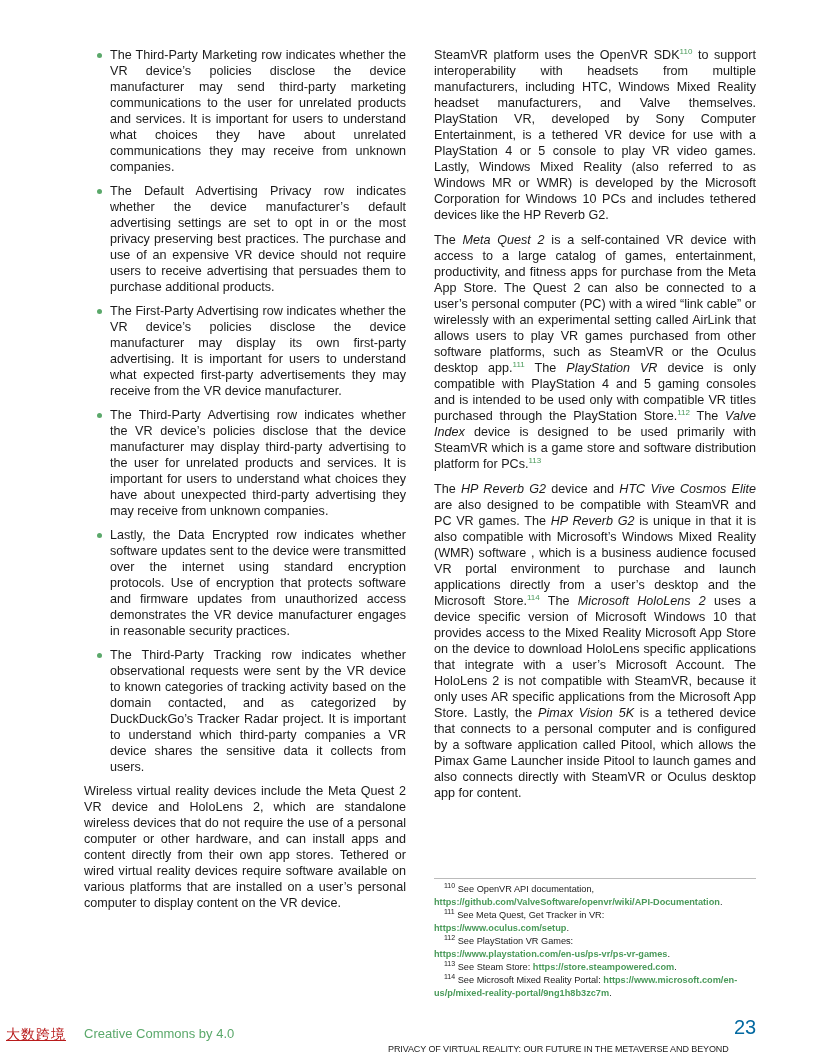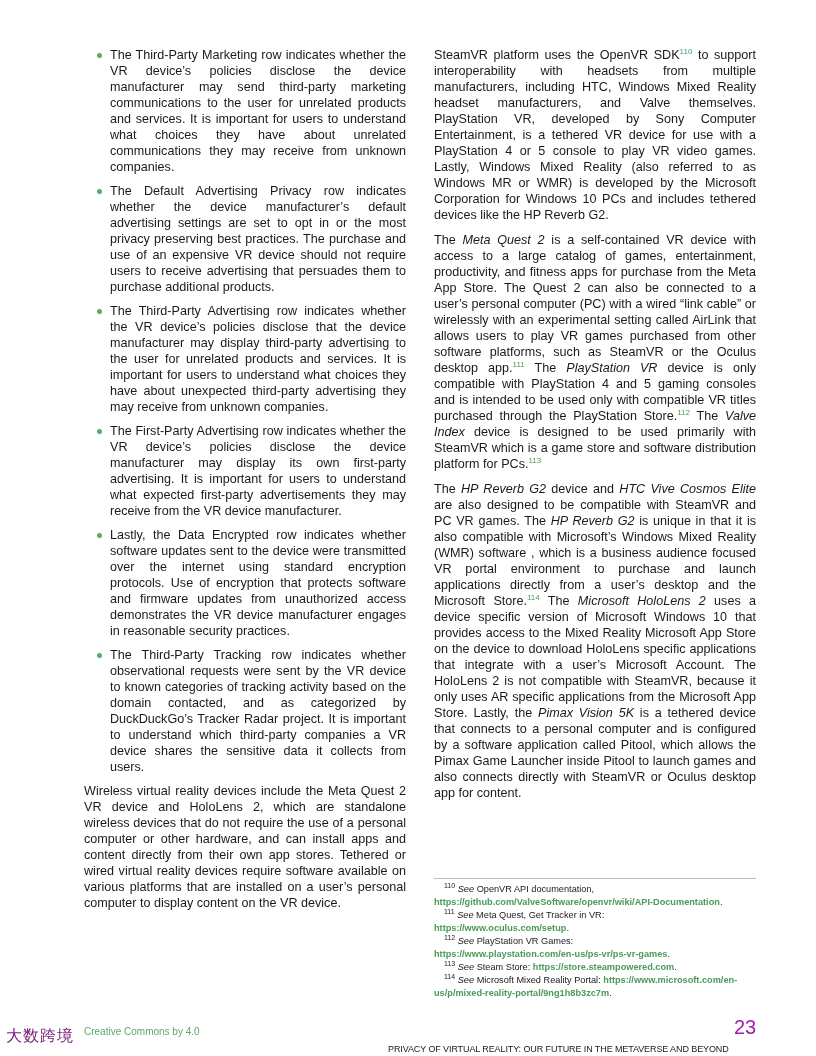--- a/index.html
+++ b/index.html
@@ -43,11 +43,11 @@
       </li>
     <li>
         <span class="dot"></span>
-        <span class="li-text">The Third-Party Advertising row indicates whether the VR device’s policies disclose that the device manufacturer may display third-party advertising to the user for unrelated products and services. It is important for users to understand what choices they have about unexpected third-party advertising they may receive from unknown companies.</span>
+        <span class="li-text">The First-Party Advertising row indicates whether the VR device’s policies disclose the device manufacturer may display its own first-party advertising. It is important for users to understand what expected first-party advertisements they may receive from the VR device manufacturer.</span>
       </li>
     <li>
         <span class="dot"></span>
-        <span class="li-text">The First-Party Advertising row indicates whether the VR device’s policies disclose the device manufacturer may display its own first-party advertising. It is important for users to understand what expected first-party advertisements they may receive from the VR device manufacturer.</span>
+        <span class="li-text">The Third-Party Advertising row indicates whether the VR device’s policies disclose that the device manufacturer may display third-party advertising to the user for unrelated products and services. It is important for users to understand what choices they have about unexpected third-party advertising they may receive from unknown companies.</span>
       </li>
     <li>
         <span class="dot"></span>

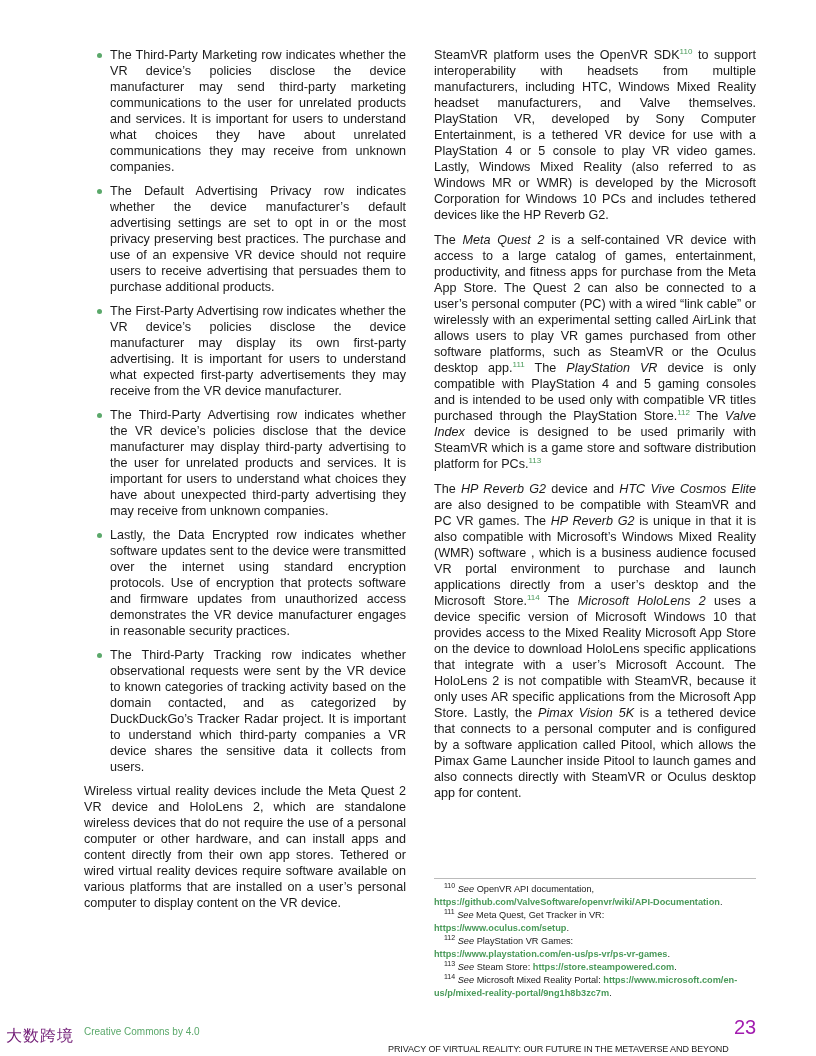--- a/index.html
+++ b/index.html
@@ -18,7 +18,7 @@
   .footnotes { position: absolute; left: 434px; top: 878px; width: 322px; border-top: 1px solid #bbbbbb; padding-top: 4px; font-size: 9.2px; line-height: 13px; }
   .fn { margin: 0; }
   .fn .num { font-size: 7px; vertical-align: super; line-height: 0; margin-left: 10px; }
-  .fn .see { font-style: italic; }
+  .fn .see { }
   .fn a { color: #4a9a5a; text-decoration: none; font-weight: bold; }
   .footer-license { position: absolute; left: 84px; top: 1026px; font-size: 10px; color: #5aa86a; }
   .footer-title { position: absolute; left: 388px; top: 1029px; font-size: 9px; letter-spacing: -0.1px; color: #1a1a1a; margin-top: 15px; }

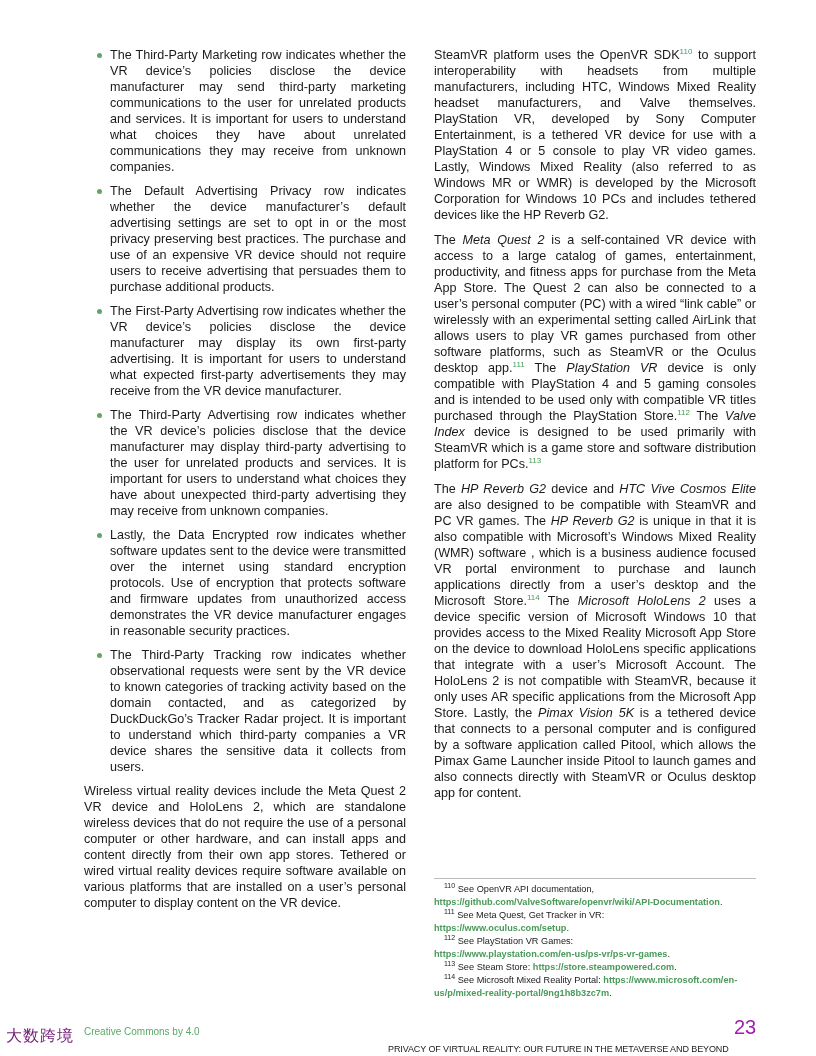--- a/index.html
+++ b/index.html
@@ -23,7 +23,7 @@
   .footer-license { position: absolute; left: 84px; top: 1026px; font-size: 10px; color: #5aa86a; }
   .footer-title { position: absolute; left: 388px; top: 1029px; font-size: 9px; letter-spacing: -0.1px; color: #1a1a1a; margin-top: 15px; }
   .footer-page { position: absolute; left: 734px; top: 1016px; font-size: 20px; color: #a21caf; }
-  .watermark { position: absolute; left: 6px; top: 1026px; font-size: 16px; color: #701a75; letter-spacing: 1px; }
+  .watermark { position: absolute; left: 6px; top: 1026px; font-size: 14px; color: #b91c1c; letter-spacing: 1px; text-decoration: underline; }
   em { font-style: italic; }
 </style>
 </head>

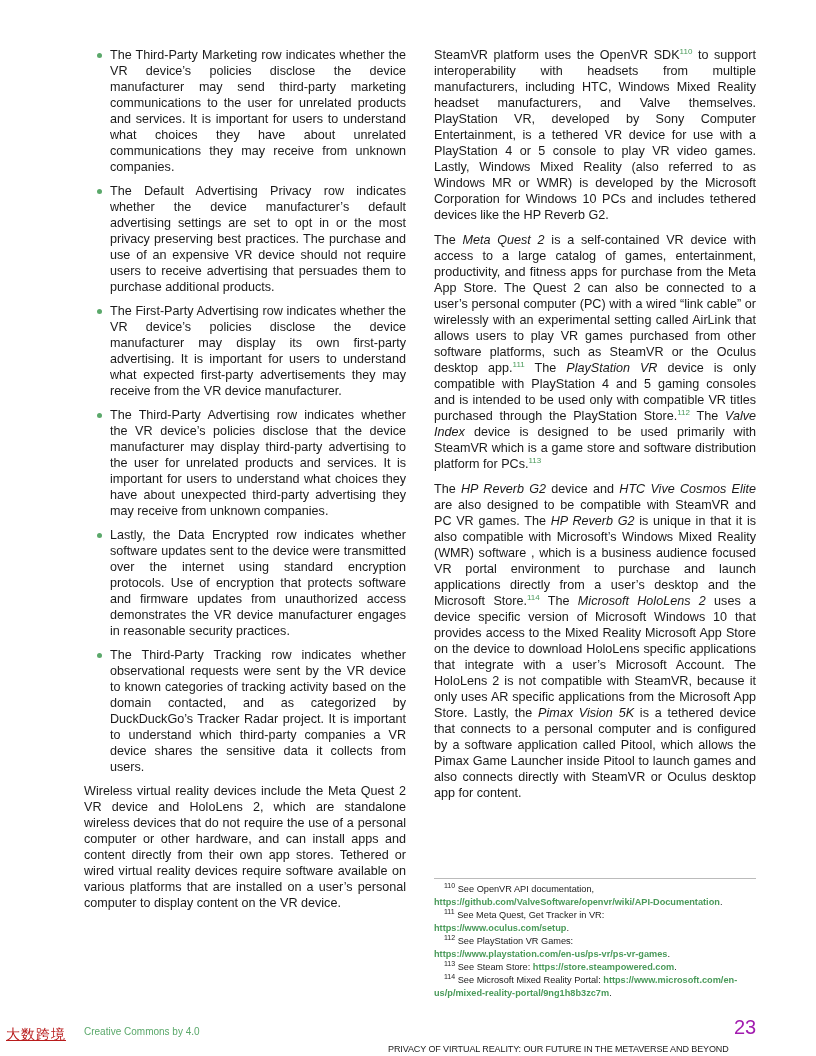--- a/index.html
+++ b/index.html
@@ -20,7 +20,7 @@
   .fn .num { font-size: 7px; vertical-align: super; line-height: 0; margin-left: 10px; }
   .fn .see { }
   .fn a { color: #4a9a5a; text-decoration: none; font-weight: bold; }
-  .footer-license { position: absolute; left: 84px; top: 1026px; font-size: 10px; color: #5aa86a; }
+  .footer-license { position: absolute; left: 84px; top: 1026px; font-size: 13px; color: #5aa86a; }
   .footer-title { position: absolute; left: 388px; top: 1029px; font-size: 9px; letter-spacing: -0.1px; color: #1a1a1a; margin-top: 15px; }
   .footer-page { position: absolute; left: 734px; top: 1016px; font-size: 20px; color: #a21caf; }
   .watermark { position: absolute; left: 6px; top: 1026px; font-size: 14px; color: #b91c1c; letter-spacing: 1px; text-decoration: underline; }

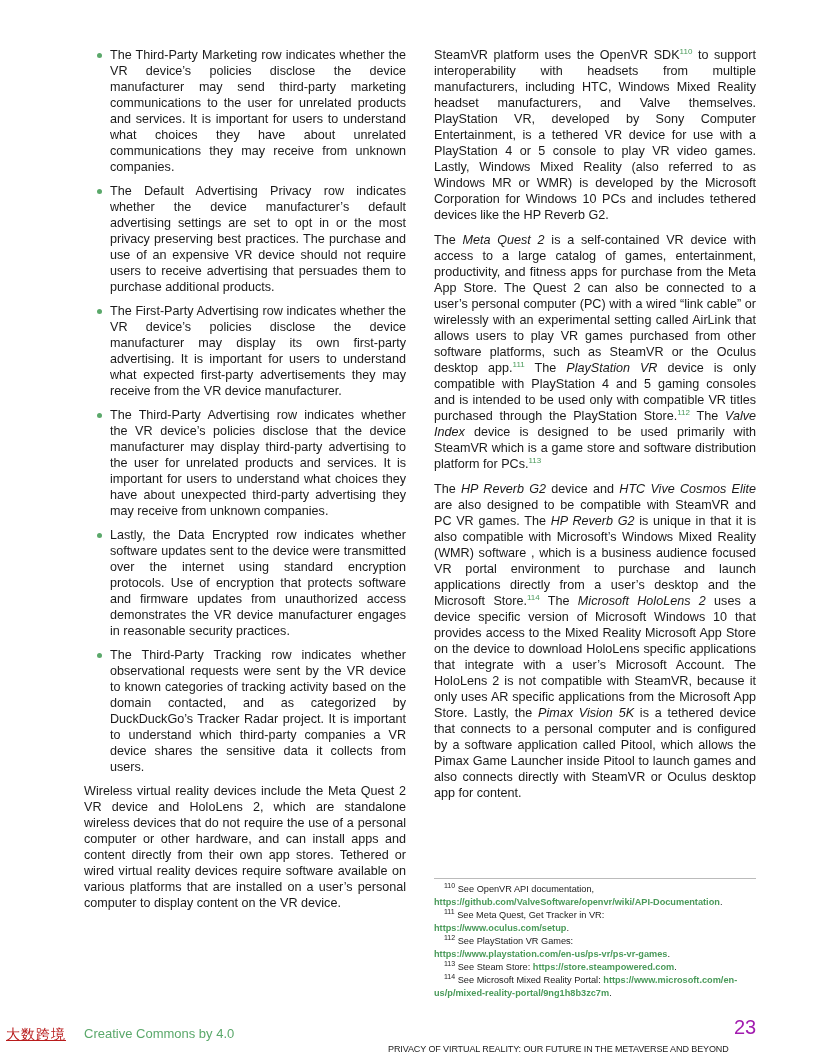--- a/index.html
+++ b/index.html
@@ -22,7 +22,7 @@
   .fn a { color: #4a9a5a; text-decoration: none; font-weight: bold; }
   .footer-license { position: absolute; left: 84px; top: 1026px; font-size: 13px; color: #5aa86a; }
   .footer-title { position: absolute; left: 388px; top: 1029px; font-size: 9px; letter-spacing: -0.1px; color: #1a1a1a; margin-top: 15px; }
-  .footer-page { position: absolute; left: 734px; top: 1016px; font-size: 20px; color: #a21caf; }
+  .footer-page { position: absolute; left: 734px; top: 1016px; font-size: 20px; color: #0369a1; }
   .watermark { position: absolute; left: 6px; top: 1026px; font-size: 14px; color: #b91c1c; letter-spacing: 1px; text-decoration: underline; }
   em { font-style: italic; }
 </style>

